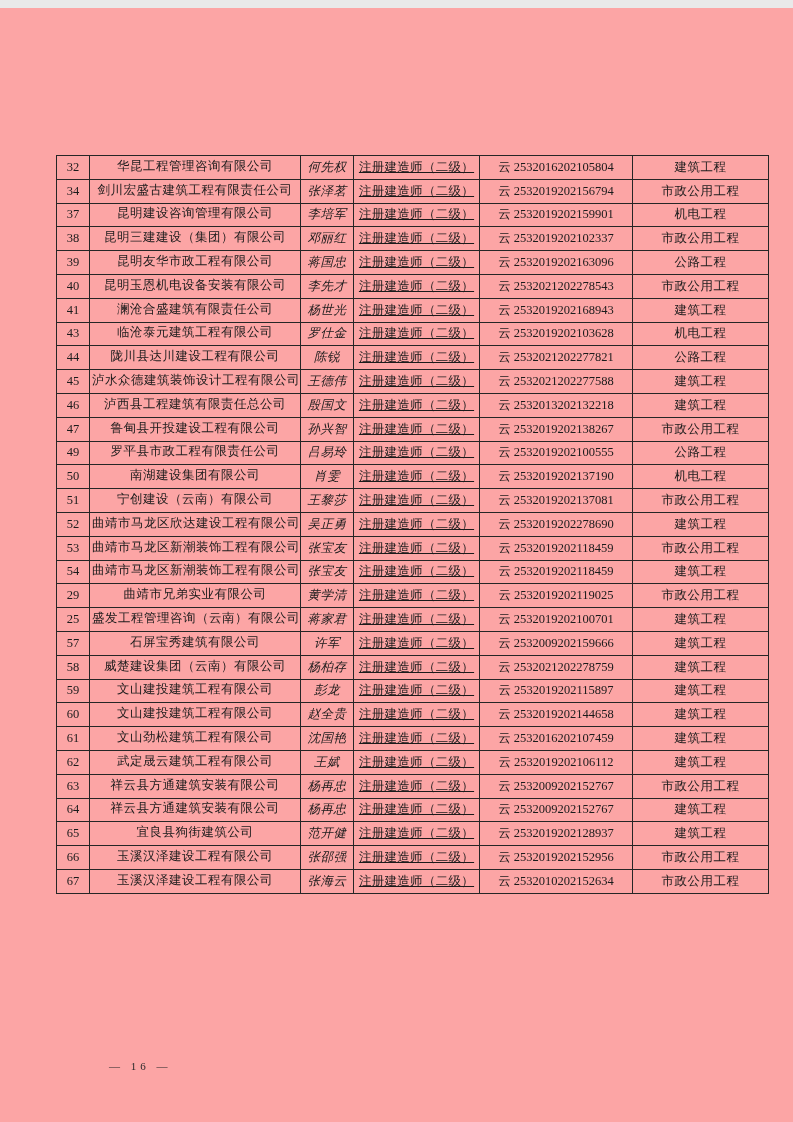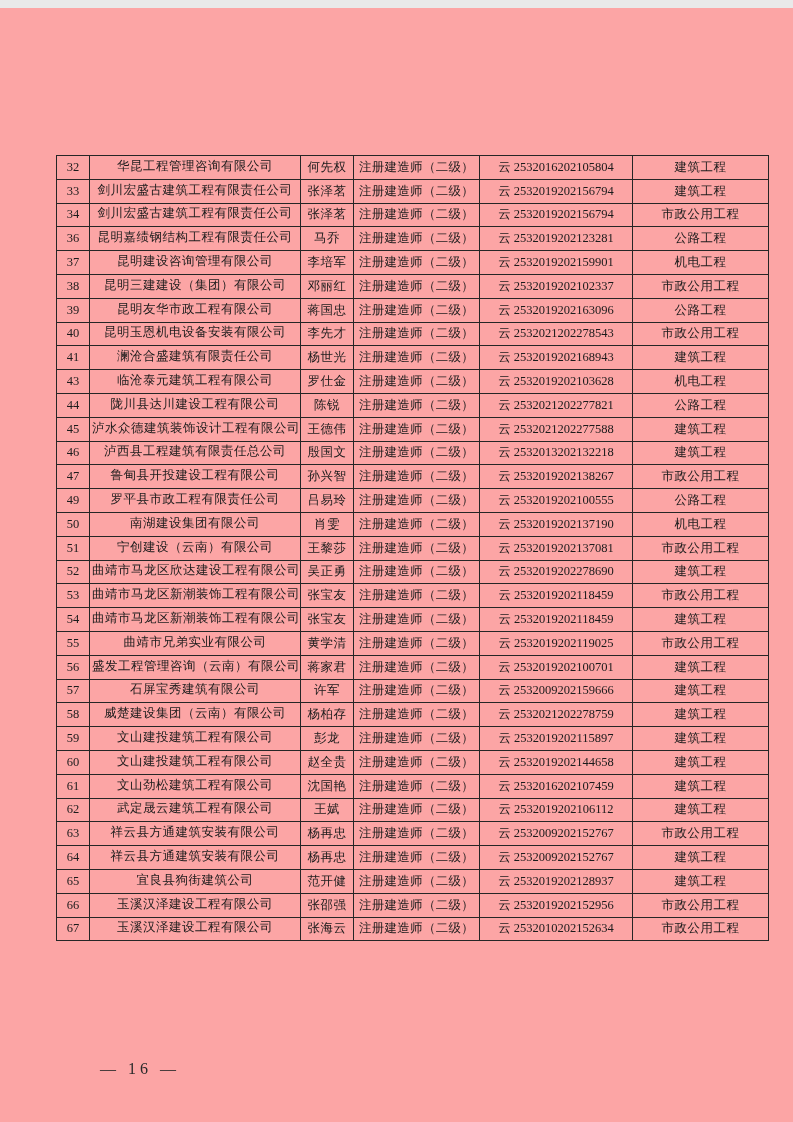--- a/index.html
+++ b/index.html
@@ -38,7 +38,7 @@
   }
   td.col-no       { width: 28px;  font-size: 12.5px; }
   td.col-company  { width: 206px; letter-spacing: 0.5px; font-family: Liberation Mono, monospace; }
-  td.col-person   { width: 48px;  letter-spacing: 0.5px; }
+  td.col-person   { width: 48px;  letter-spacing: 0.5px; font-style: italic; }
   td.col-cred     { width: 121px; letter-spacing: 0.3px; }
   td.col-certno   { width: 148px; font-size: 12.5px; }
   td.col-category { width: 131px; letter-spacing: 0.5px; }

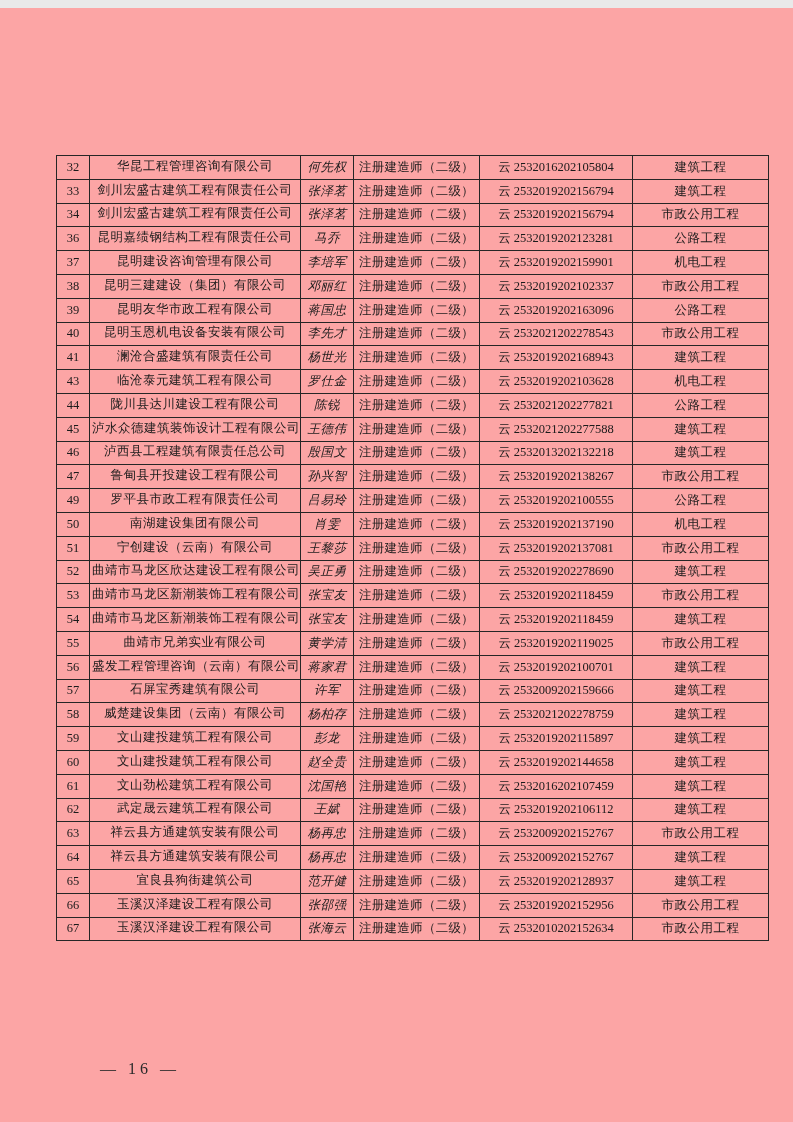--- a/index.html
+++ b/index.html
@@ -39,7 +39,7 @@
   td.col-no       { width: 28px;  font-size: 12.5px; }
   td.col-company  { width: 206px; letter-spacing: 0.5px; font-family: Liberation Mono, monospace; }
   td.col-person   { width: 48px;  letter-spacing: 0.5px; font-style: italic; }
-  td.col-cred     { width: 121px; letter-spacing: 0.3px; }
+  td.col-cred     { width: 121px; letter-spacing: 0.3px; text-decoration: underline; }
   td.col-certno   { width: 148px; font-size: 12.5px; }
   td.col-category { width: 131px; letter-spacing: 0.5px; }
   .page-footer {

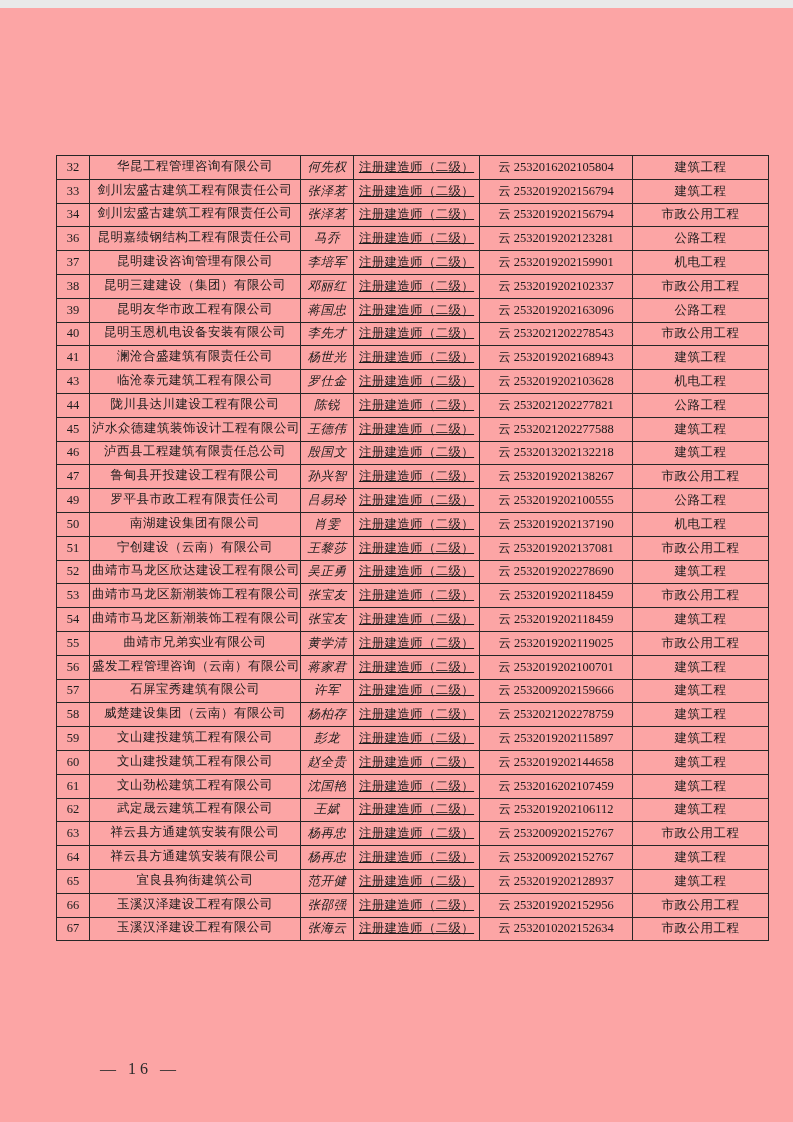--- a/index.html
+++ b/index.html
@@ -67,14 +67,6 @@
           <td class="col-category">建筑工程</td>
         </tr>
         <tr>
-          <td class="col-no">33</td>
-          <td class="col-company">剑川宏盛古建筑工程有限责任公司</td>
-          <td class="col-person">张泽茗</td>
-          <td class="col-cred">注册建造师（二级）</td>
-          <td class="col-certno">云 2532019202156794</td>
-          <td class="col-category">建筑工程</td>
-        </tr>
-        <tr>
           <td class="col-no">34</td>
           <td class="col-company">剑川宏盛古建筑工程有限责任公司</td>
           <td class="col-person">张泽茗</td>

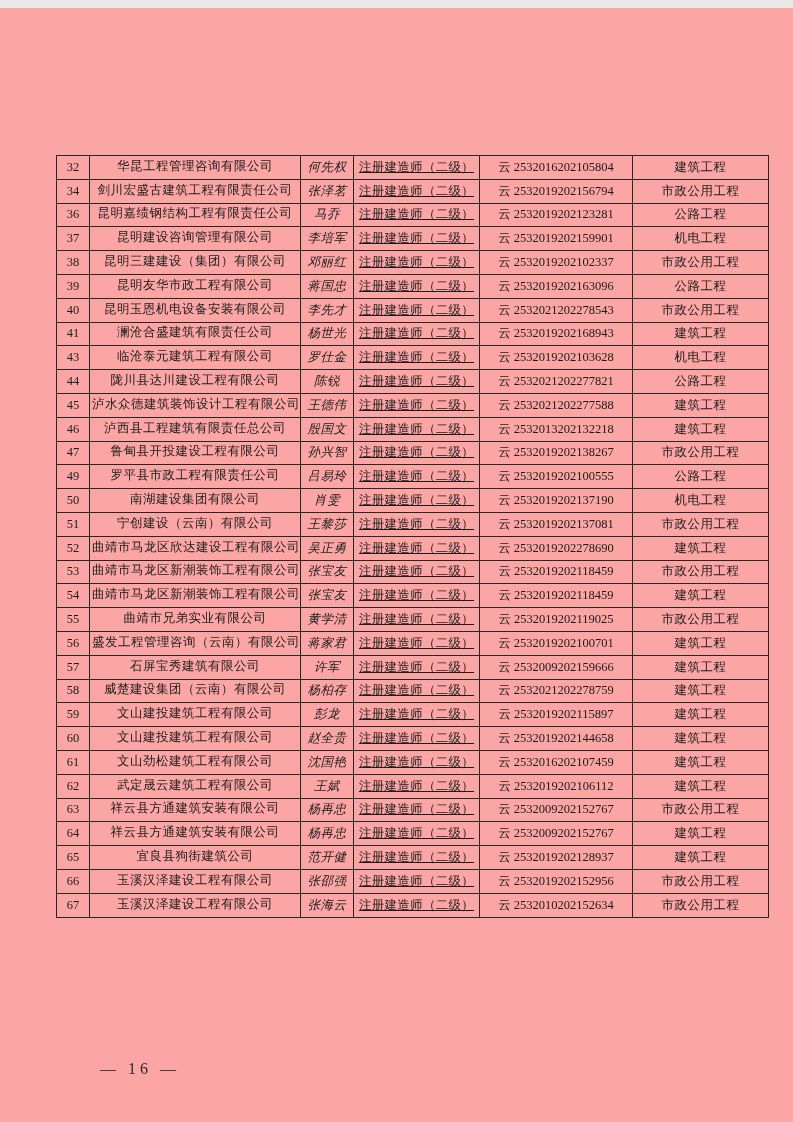--- a/index.html
+++ b/index.html
@@ -75,14 +75,6 @@
           <td class="col-category">市政公用工程</td>
         </tr>
         <tr>
-          <td class="col-no">36</td>
-          <td class="col-company">昆明嘉绩钢结构工程有限责任公司</td>
-          <td class="col-person">马乔</td>
-          <td class="col-cred">注册建造师（二级）</td>
-          <td class="col-certno">云 2532019202123281</td>
-          <td class="col-category">公路工程</td>
-        </tr>
-        <tr>
           <td class="col-no">37</td>
           <td class="col-company">昆明建设咨询管理有限公司</td>
           <td class="col-person">李培军</td>

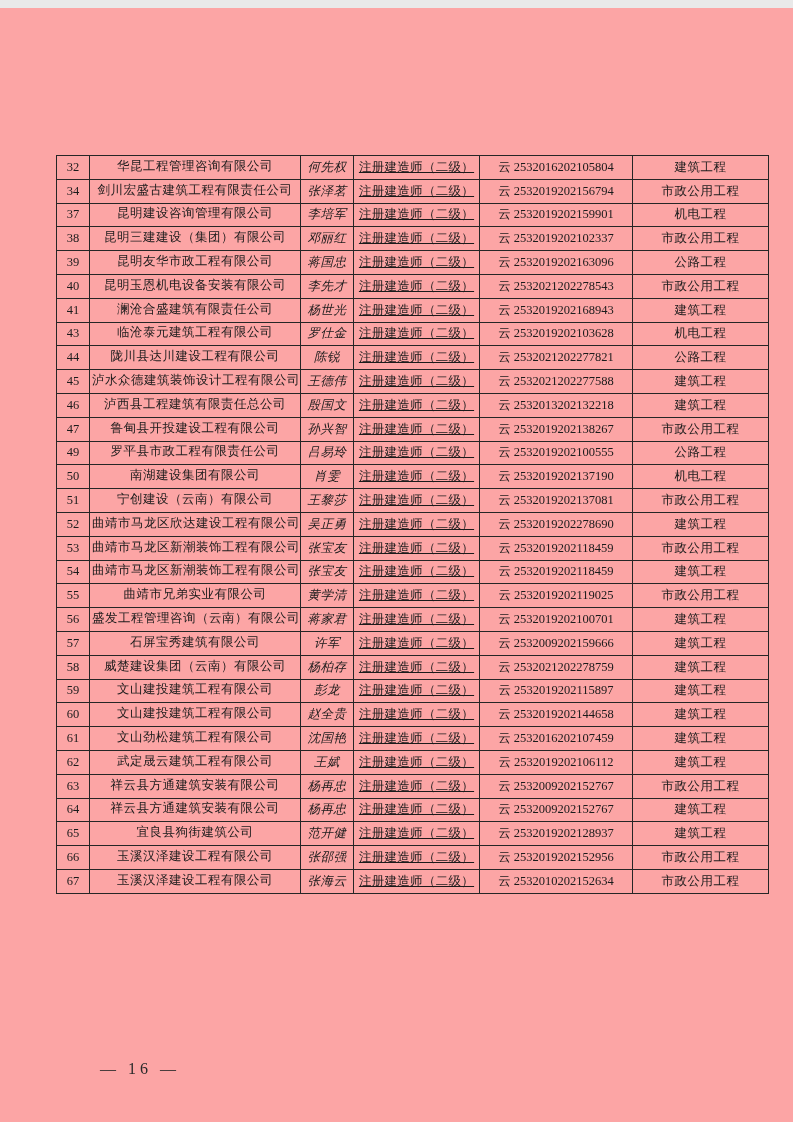--- a/index.html
+++ b/index.html
@@ -203,7 +203,7 @@
           <td class="col-category">建筑工程</td>
         </tr>
         <tr>
-          <td class="col-no">55</td>
+          <td class="col-no">29</td>
           <td class="col-company">曲靖市兄弟实业有限公司</td>
           <td class="col-person">黄学清</td>
           <td class="col-cred">注册建造师（二级）</td>

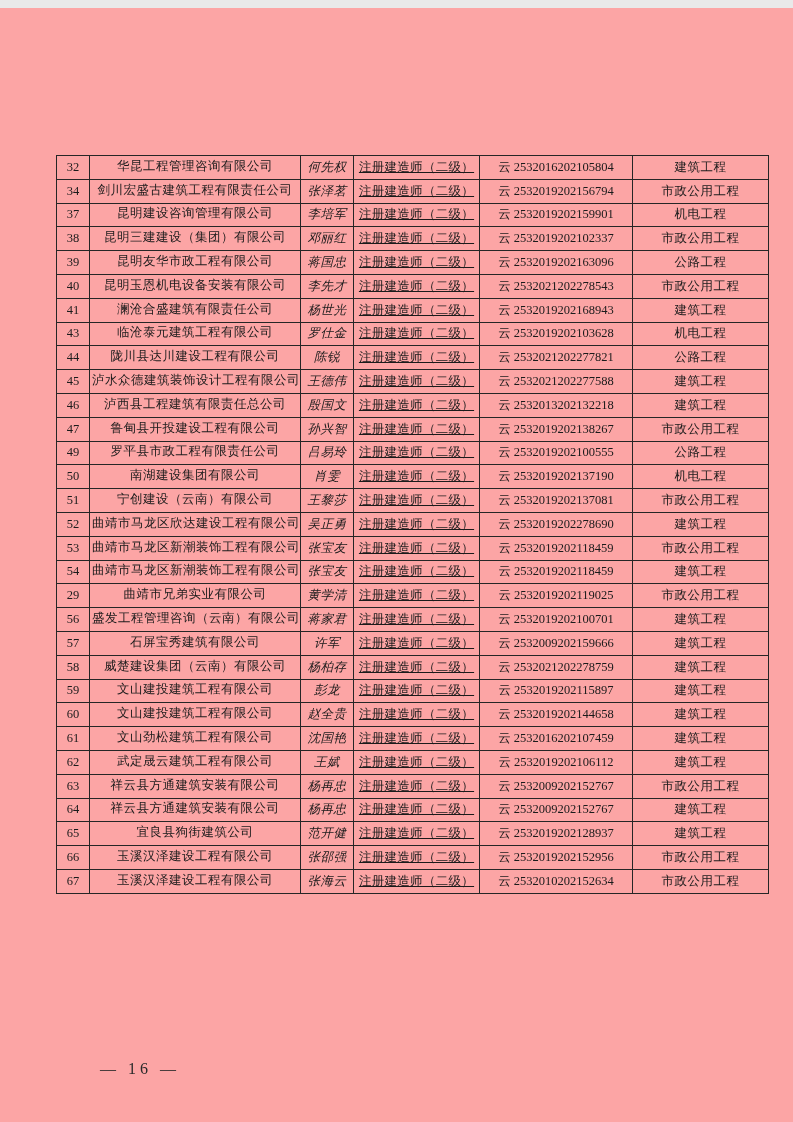--- a/index.html
+++ b/index.html
@@ -211,7 +211,7 @@
           <td class="col-category">市政公用工程</td>
         </tr>
         <tr>
-          <td class="col-no">56</td>
+          <td class="col-no">25</td>
           <td class="col-company">盛发工程管理咨询（云南）有限公司</td>
           <td class="col-person">蒋家君</td>
           <td class="col-cred">注册建造师（二级）</td>

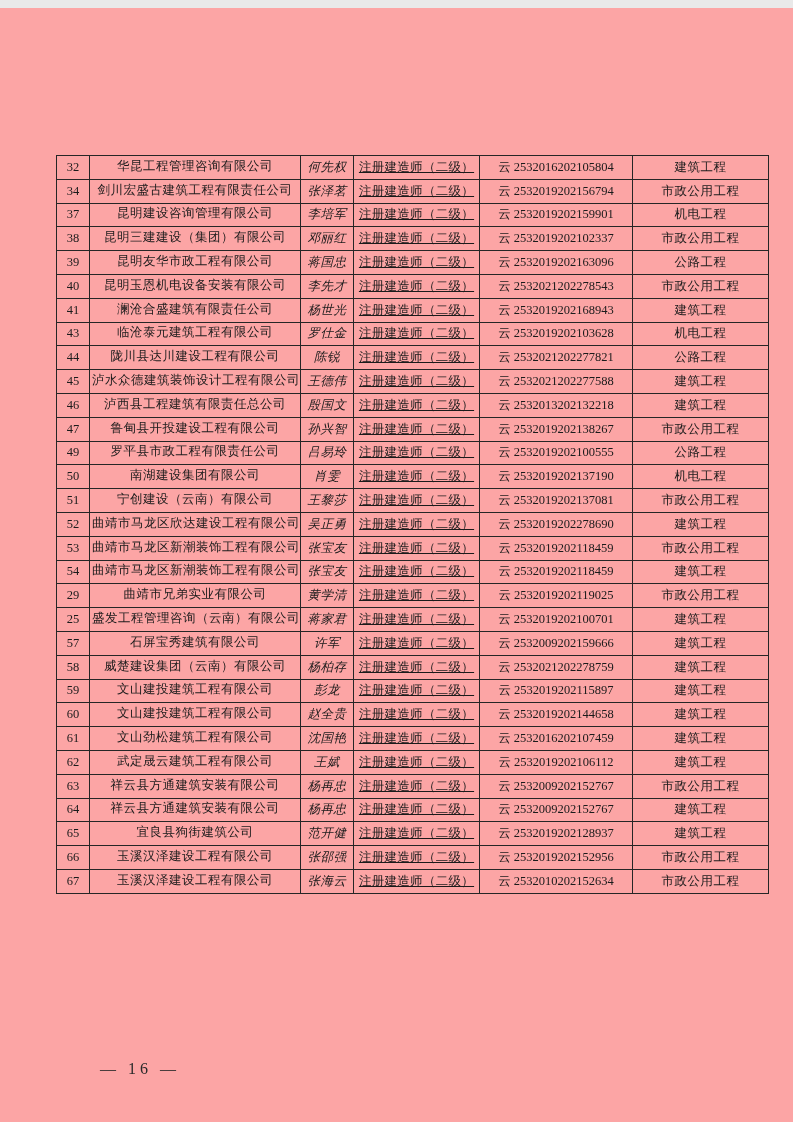--- a/index.html
+++ b/index.html
@@ -44,9 +44,9 @@
   td.col-category { width: 131px; letter-spacing: 0.5px; }
   .page-footer {
     position: absolute;
-    left: 100px;
+    left: 109px;
     top: 1052px;
-    font-size: 16px;
+    font-size: 11px;
     letter-spacing: 4px;
     color: #2a2a2a;
   }

